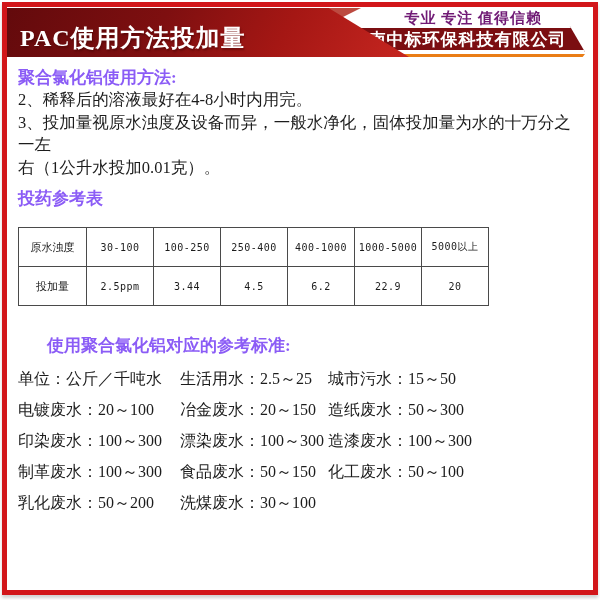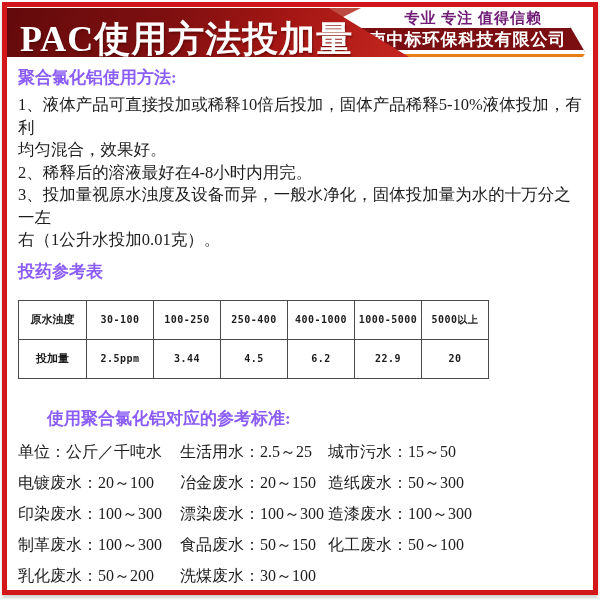--- a/index.html
+++ b/index.html
@@ -16,7 +16,7 @@
           clip-path:polygon(0 0,80% 0,100% 100%,0 100%);}
   .ribbon-fold{position:absolute;left:327px;top:8px;width:34px;height:17px;z-index:2;
           background:#bc4a40;clip-path:polygon(0 0,100% 0,0 100%);}
-  .title{position:absolute;left:13px;top:7px;font-size:36px;font-weight:bold;color:#ffffff;
+  .title{position:absolute;left:13px;top:14px;font-size:24px;font-weight:bold;color:#ffffff;
          letter-spacing:1px;white-space:nowrap;text-shadow:1px 2px 2px rgba(60,0,0,0.45);}
   .tagline{position:absolute;top:9px;right:58px;font-size:15px;font-weight:bold;color:#701a75;
            letter-spacing:1px;white-space:nowrap;z-index:2;}

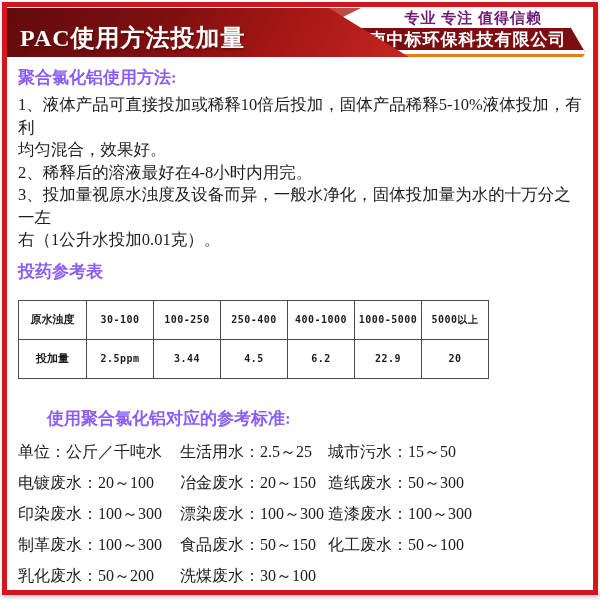--- a/index.html
+++ b/index.html
@@ -64,8 +64,6 @@
 
   <div class="content">
     <h2 class="h h-usage">聚合氯化铝使用方法:</h2>
-    <p class="usage usage-first">1、液体产品可直接投加或稀释10倍后投加，固体产品稀释5-10%液体投加，有利
-均匀混合，效果好。</p>
     <p class="usage">2、稀释后的溶液最好在4-8小时内用完。</p>
     <p class="usage">3、投加量视原水浊度及设备而异，一般水净化，固体投加量为水的十万分之一左
 右（1公升水投加0.01克）。</p>

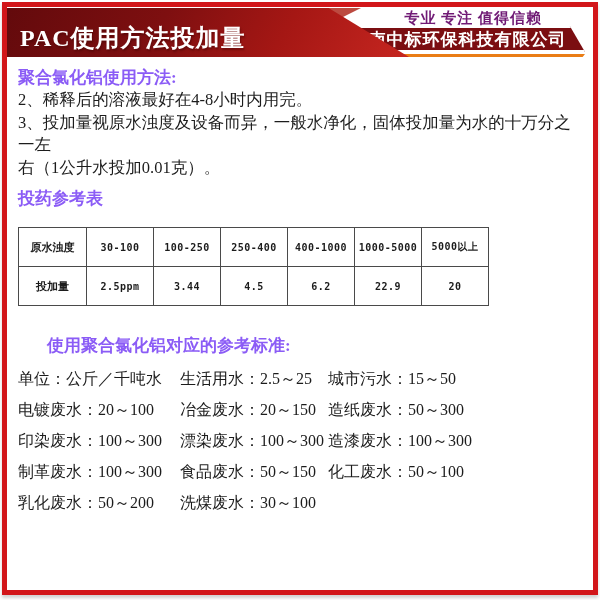--- a/index.html
+++ b/index.html
@@ -36,7 +36,7 @@
   .usage-first{margin-top:5px;}
   .h-table{margin-top:8px;}
   table.dosage{border-collapse:collapse;margin-top:17px;}
-  table.dosage td{border:1px solid #4a4a4a;height:36px;text-align:center;vertical-align:middle;font-weight:bold;}
+  table.dosage td{border:1px solid #4a4a4a;height:36px;text-align:center;vertical-align:middle;}
   td.lbl{width:65px;font-size:11px;font-family:"Liberation Serif","DejaVu Serif",serif;}
   td.val{width:64px;font-size:10px;font-family:"DejaVu Sans Mono",monospace;letter-spacing:0.5px;}
   .h-std{margin-top:28px;margin-left:29px;}

